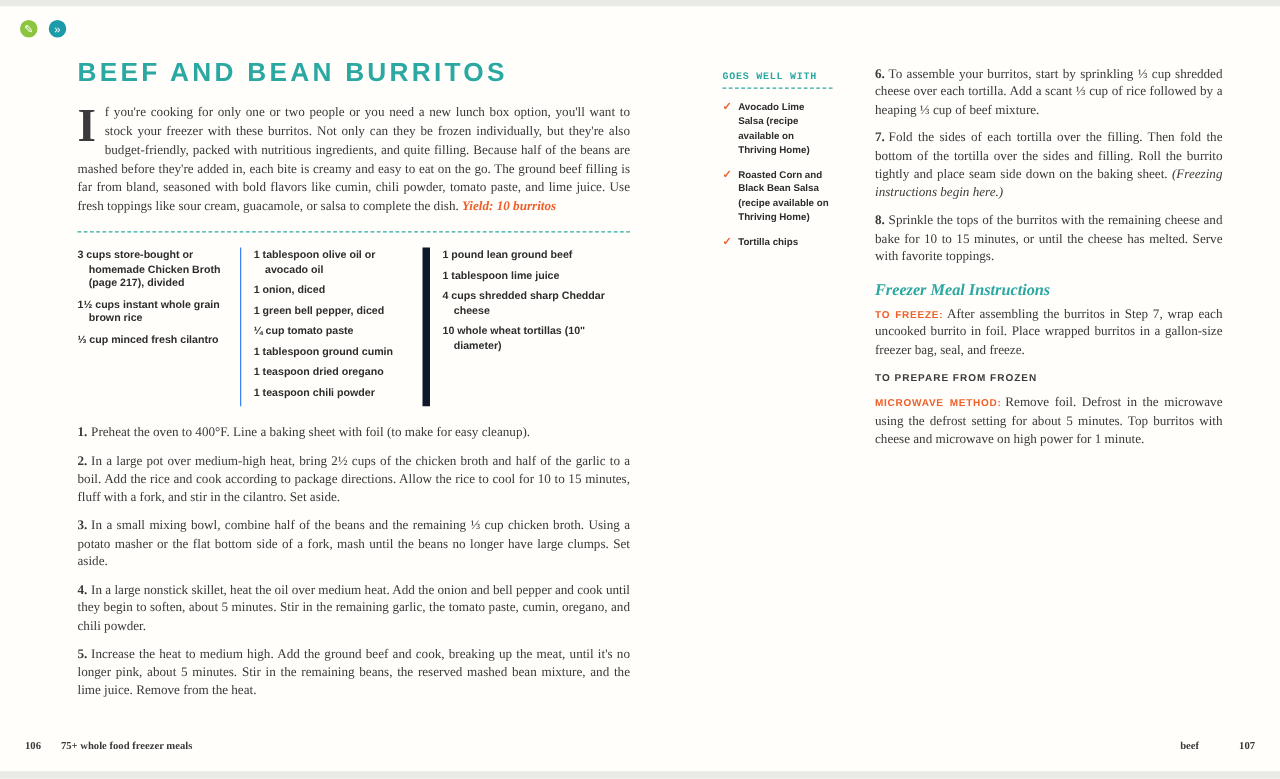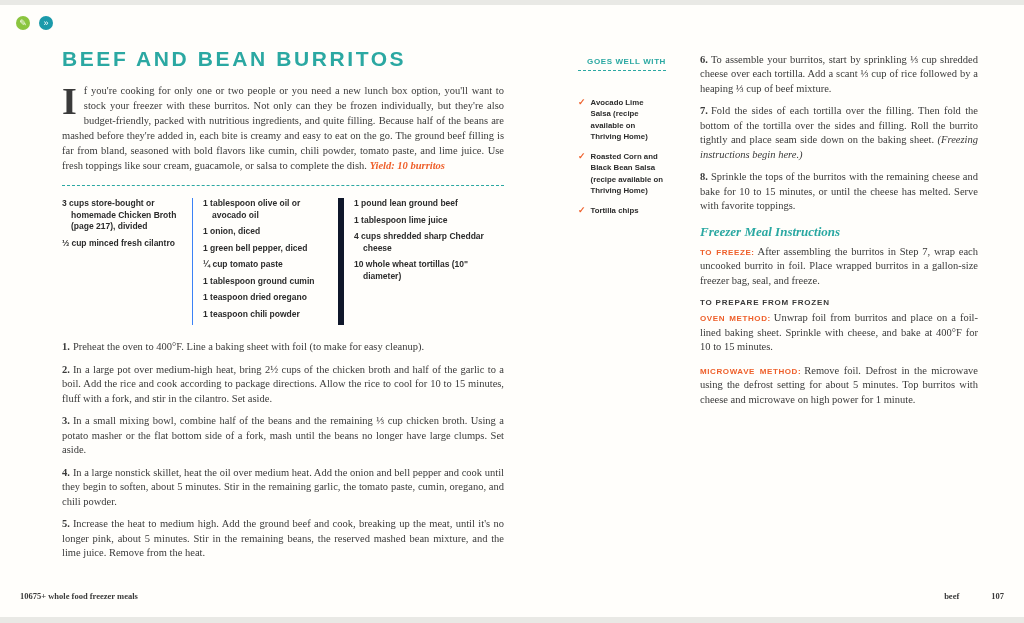--- a/index.html
+++ b/index.html
@@ -66,11 +66,10 @@
   
   .sidebar { position: absolute; left: 578px; top: 52px; width: 88px; }
   .sidebar-heading {
-    font-family: Liberation Sans, sans-serif;
+    font-family: Liberation Mono, monospace;
     font-size: 8px; font-weight: bold; letter-spacing: 0.6px;
-    color: #2ba8a2; padding-bottom: 4px; margin-bottom: 26px;
+    color: #2ba8a2; padding-bottom: 4px; margin-bottom: 9px;
     border-bottom: 1.5px dashed #2ba8a2;
-    text-align: right;
   }
   .gww-item { display: flex; margin-bottom: 9px; }
   .gww-check {

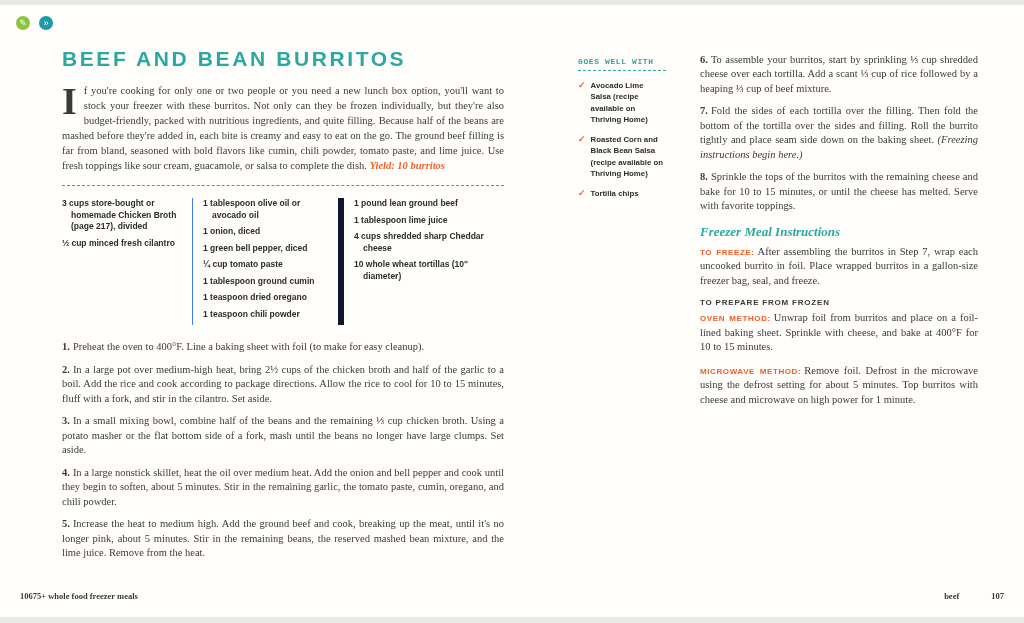--- a/index.html
+++ b/index.html
@@ -134,6 +134,7 @@
     <div class="ingredients">
       <div class="ing-col c1">
         <p class="ing-item">3 cups store-bought or homemade Chicken Broth (page 217), divided</p>
+        <p class="ing-item">1½ cups instant whole grain brown rice</p>
         <p class="ing-item">⅓ cup minced fresh cilantro</p>
       </div>
       <div class="ing-col c2">

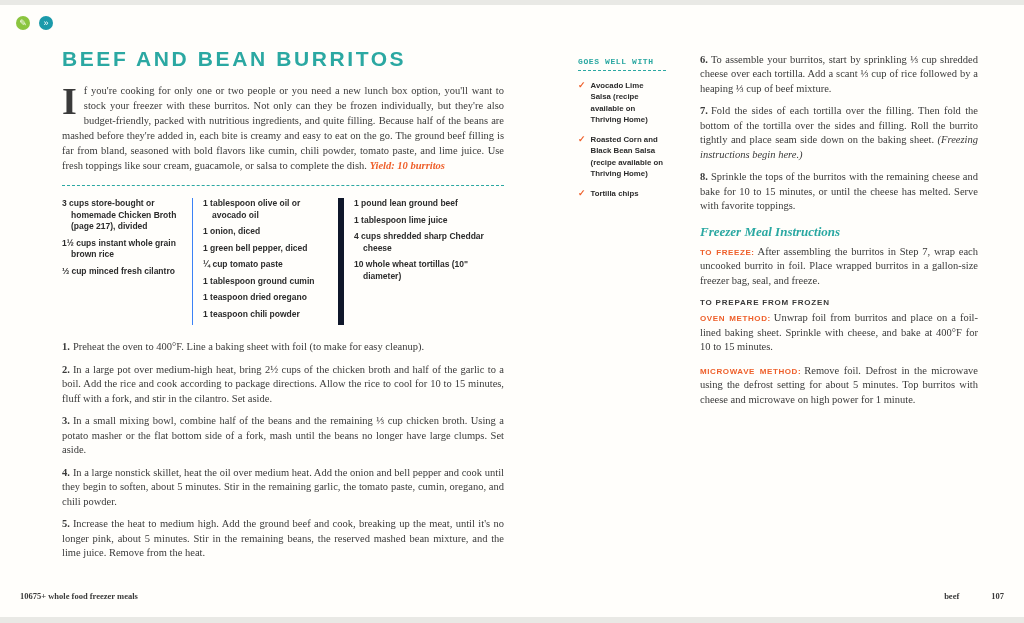--- a/index.html
+++ b/index.html
@@ -190,7 +190,6 @@
 
     <div class="subhead-dark">TO PREPARE FROM FROZEN</div>
 
-    <p class="freezer-p"><span class="label-orange">OVEN METHOD:</span><span>Unwrap foil from burritos and place on a foil-lined baking sheet. Sprinkle with cheese, and bake at 400°F for 10 to 15 minutes.</span></p>
 
     <p class="freezer-p mt8"><span class="label-orange">MICROWAVE METHOD:</span><span>Remove foil. Defrost in the microwave using the defrost setting for about 5 minutes. Top burritos with cheese and microwave on high power for 1 minute.</span></p>
   </div>

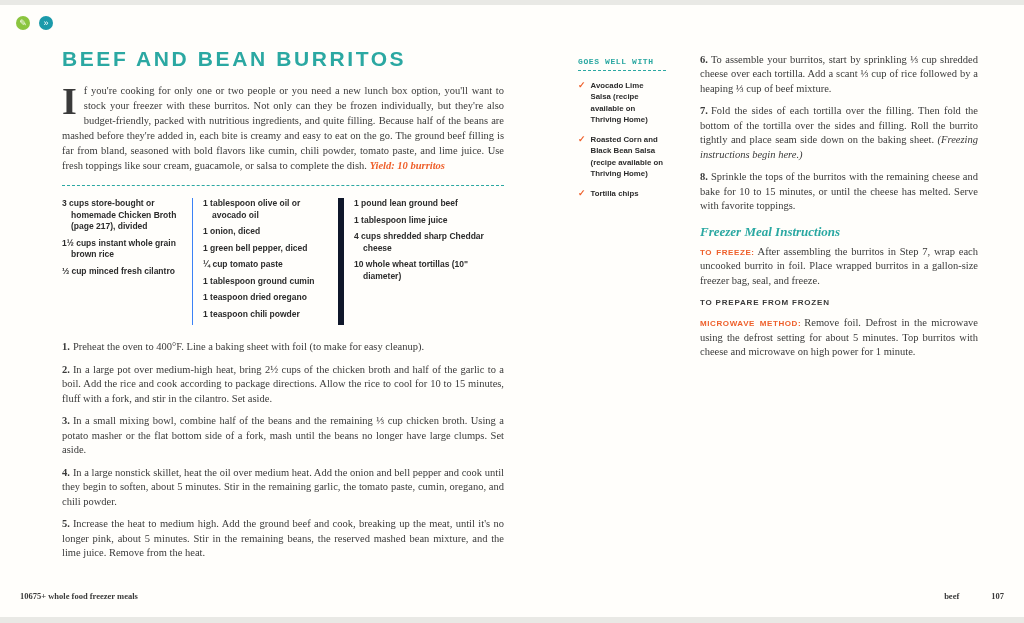--- a/index.html
+++ b/index.html
@@ -103,7 +103,7 @@
   
   .footer-left {
     position: absolute; left: 20px; top: 586px;
-    font-size: 8.5px; font-weight: bold; color: #3a3a3a; display: flex;  font-family: Liberation Serif, serif;
+    font-size: 8.5px; font-weight: bold; color: #3a3a3a; display: flex; gap: 16px; font-family: Liberation Serif, serif;
   }
   .footer-right {
     position: absolute; right: 20px; top: 586px;

